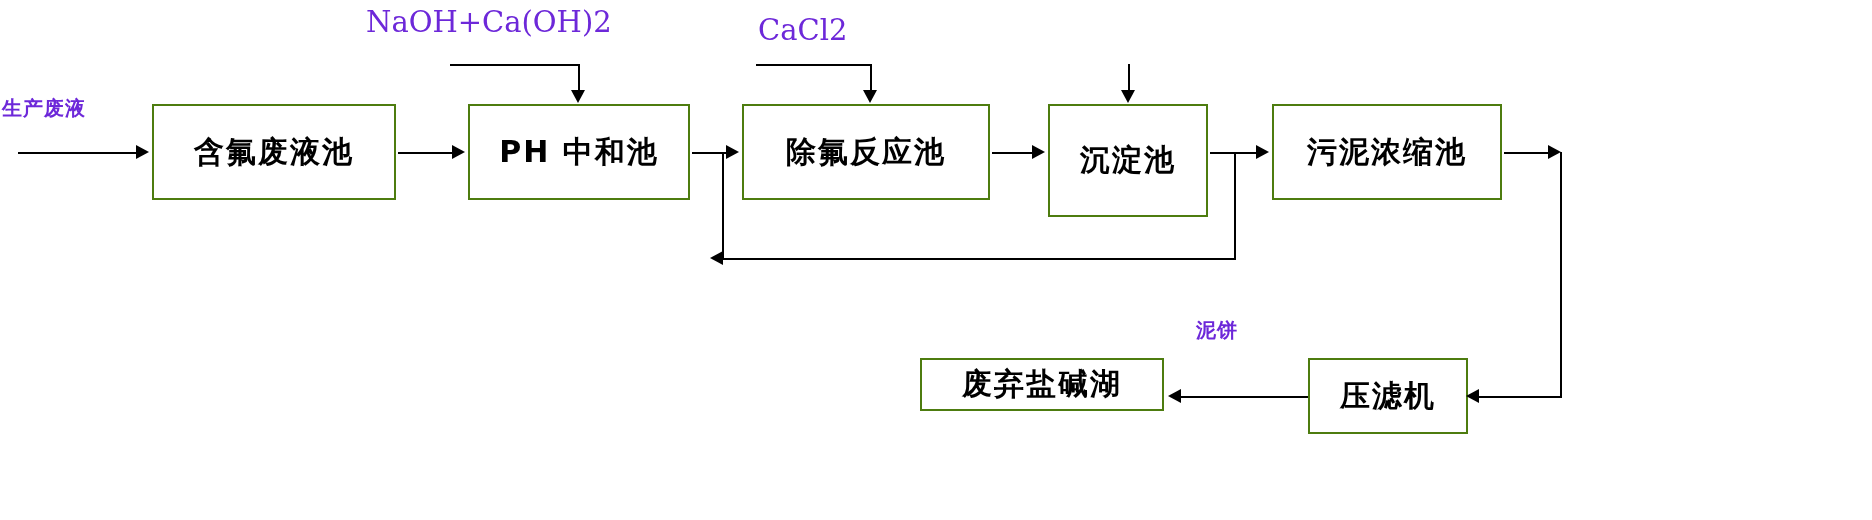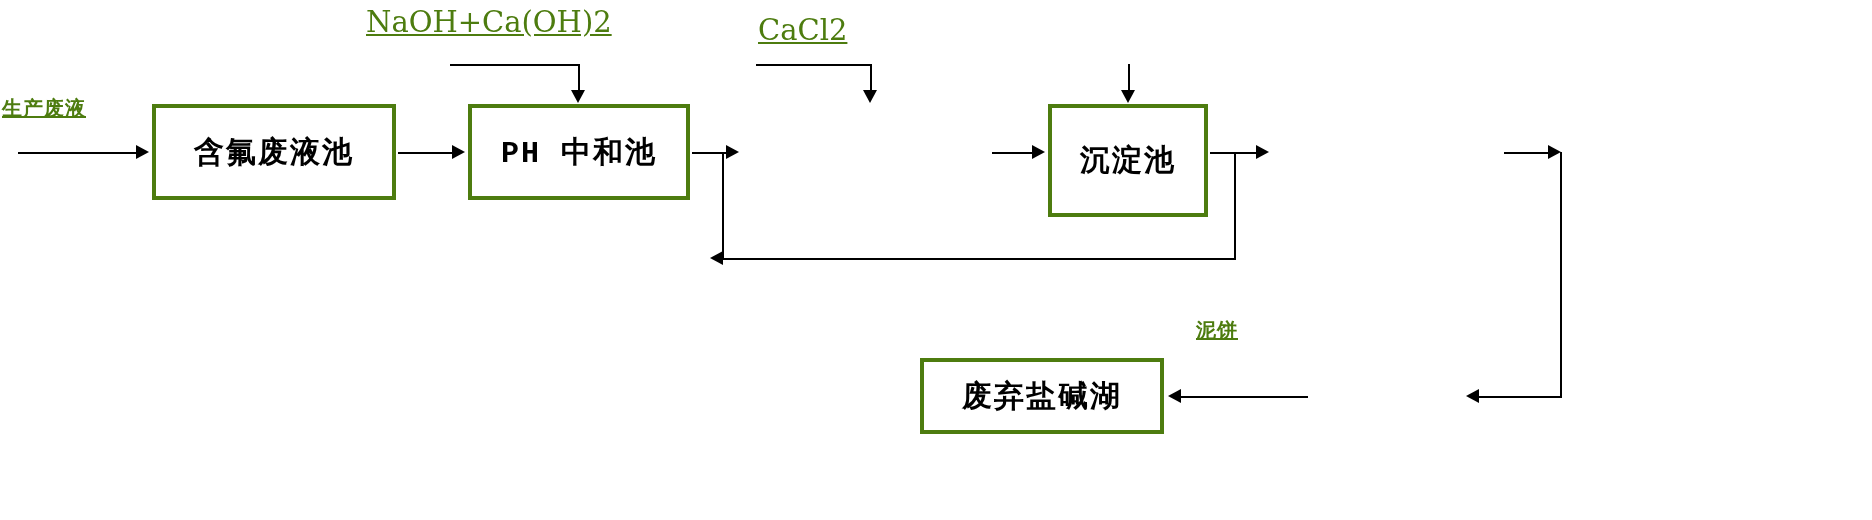--- a/index.html
+++ b/index.html
@@ -36,10 +36,9 @@
   
   .caption {
     position: absolute;
-    color: #4d7c0f;
+    color: #6d28d9;
     white-space: nowrap;
     line-height: 1;
-    text-decoration: underline;
   }
   .caption-serif {
     font-family: "DejaVu Serif", serif;

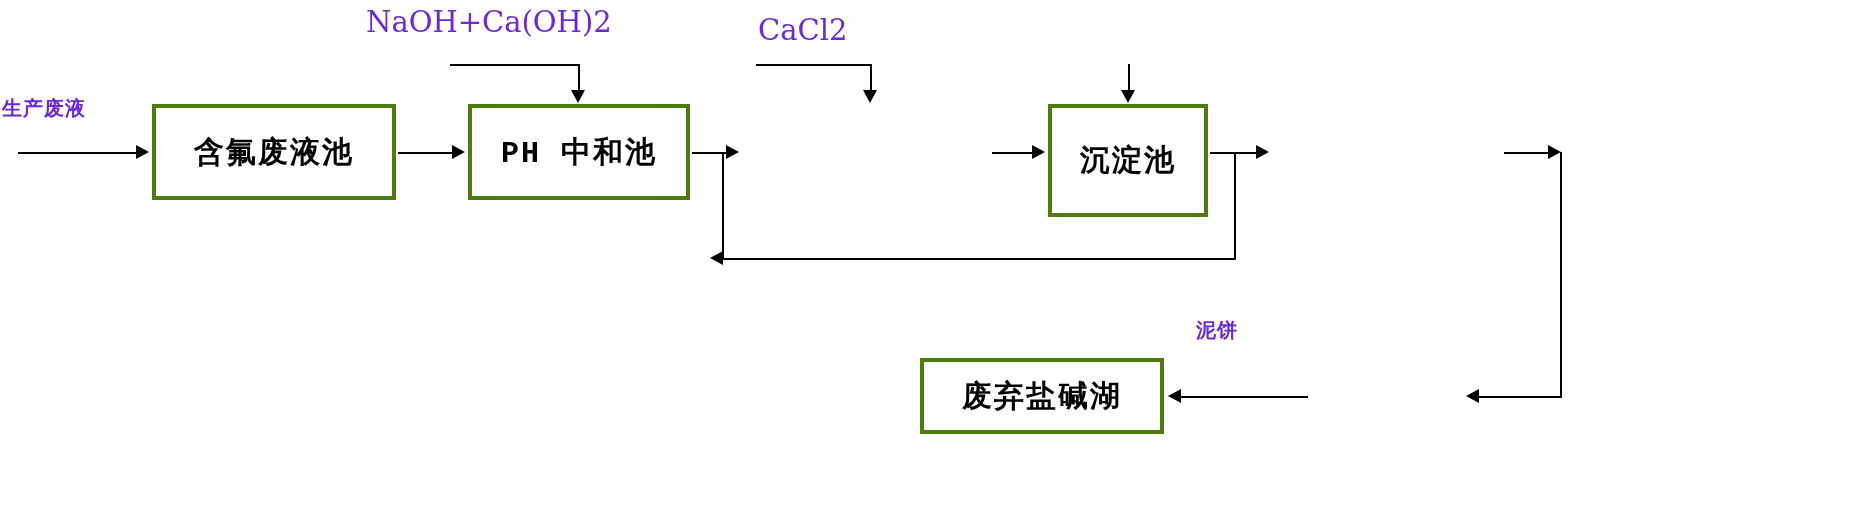--- a/index.html
+++ b/index.html
@@ -19,7 +19,7 @@
   .node {
     position: absolute;
     box-sizing: border-box;
-    border: 4px solid #4d7c0f;
+    border: 2px solid #4d7c0f;
     background: #ffffff;
     display: flex;
     align-items: center;

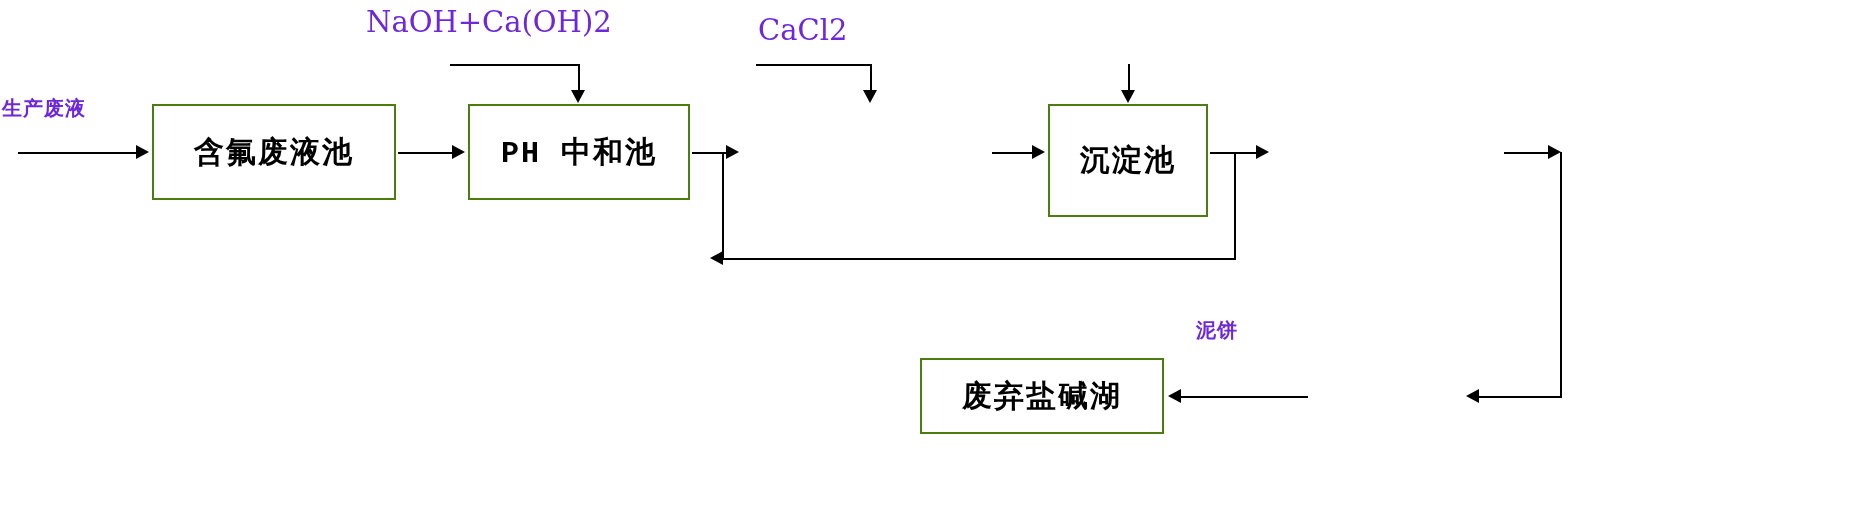--- a/index.html
+++ b/index.html
@@ -100,7 +100,7 @@
 
   <div class="node node-cn" style="left:152px; top:104px; width:244px; height:96px;">含氟废液池</div>
 
-  <div class="node node-cn" style="left:468px; top:104px; width:222px; height:96px;font-family:Liberation Mono, monospace;">PH 中和池</div>
+  <div class="node node-cn" style="left:468px; top:104px; width:222px; height:96px;">PH 中和池</div>
 
 
   <div class="node node-cn" style="left:1048px; top:104px; width:160px; height:113px;">沉淀池</div>

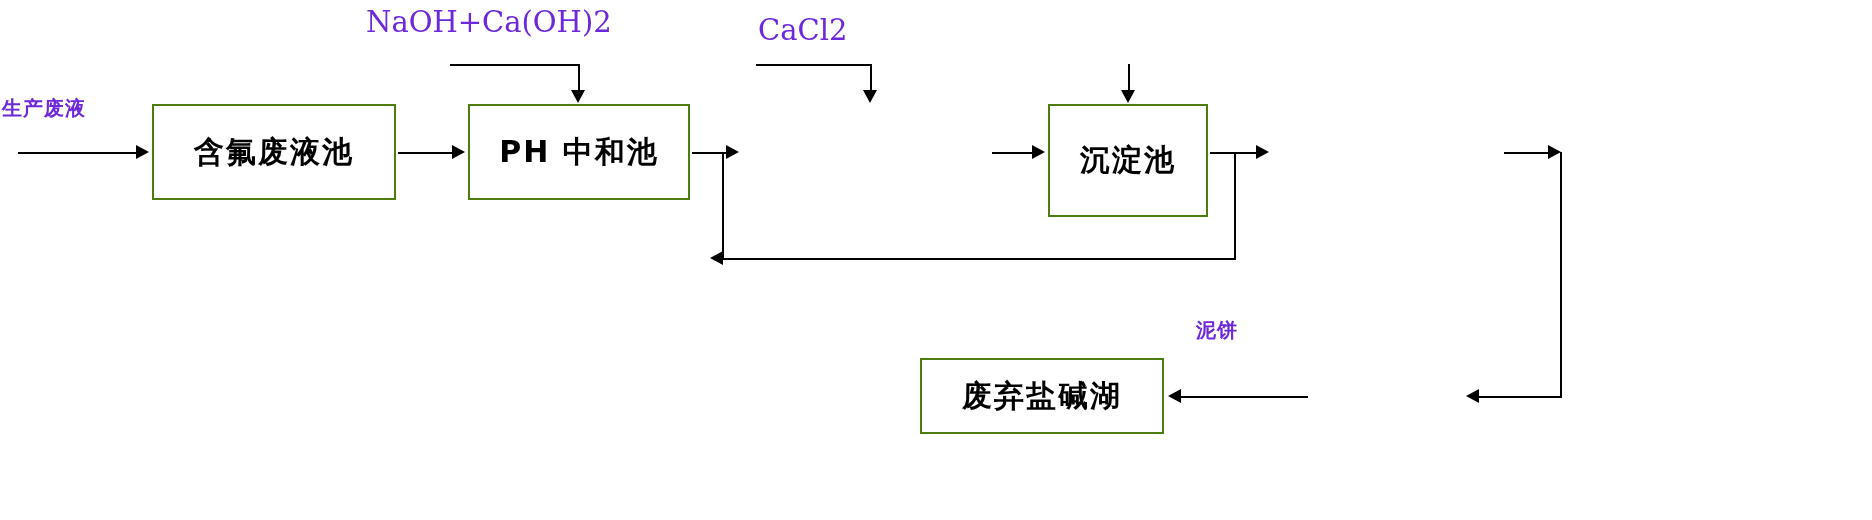--- a/index.html
+++ b/index.html
@@ -102,6 +102,7 @@
 
   <div class="node node-cn" style="left:468px; top:104px; width:222px; height:96px;">PH 中和池</div>
 
+  <div class="node node-cn" style="left:742px; top:104px; width:248px; height:96px;">除氟反应池</div>
 
   <div class="node node-cn" style="left:1048px; top:104px; width:160px; height:113px;">沉淀池</div>
 

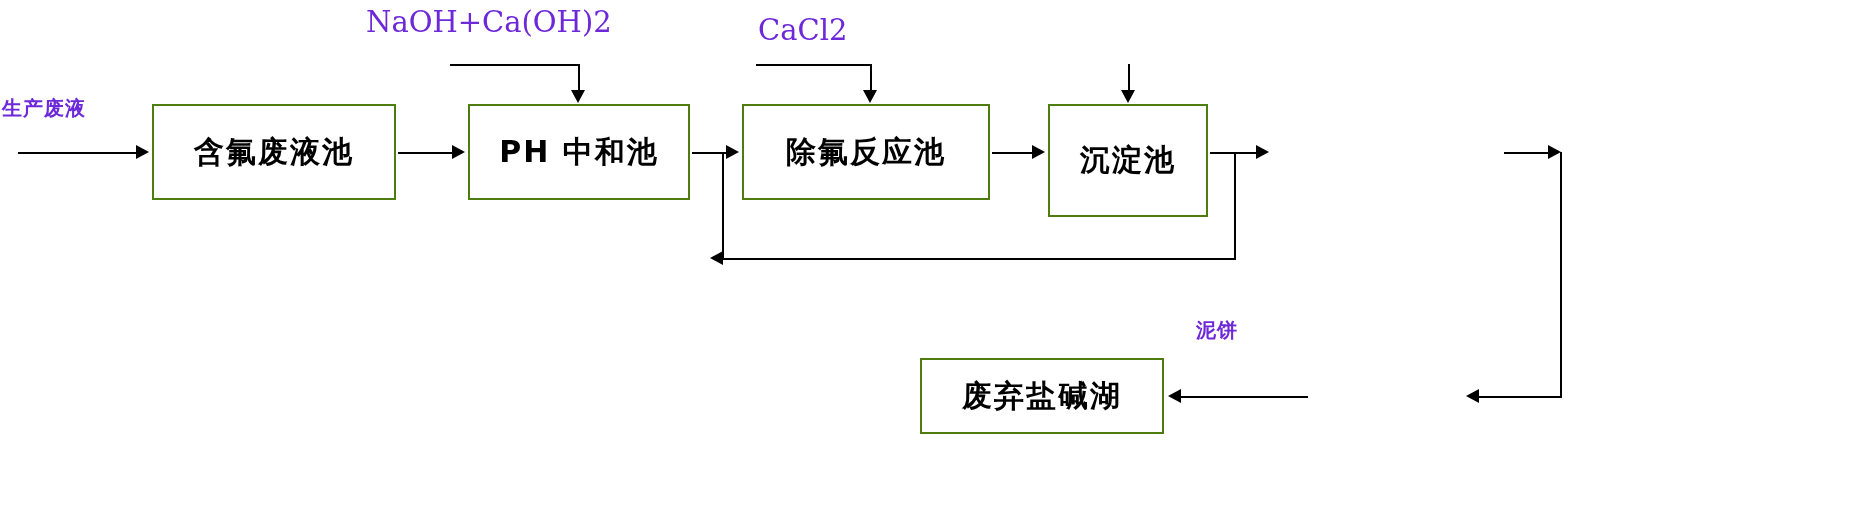--- a/index.html
+++ b/index.html
@@ -106,6 +106,7 @@
 
   <div class="node node-cn" style="left:1048px; top:104px; width:160px; height:113px;">沉淀池</div>
 
+  <div class="node node-cn" style="left:1272px; top:104px; width:230px; height:96px;">污泥浓缩池</div>
 
   <div class="node node-cn" style="left:920px; top:358px; width:244px; height:76px;font-family:Liberation Serif, serif;">废弃盐碱湖</div>
 

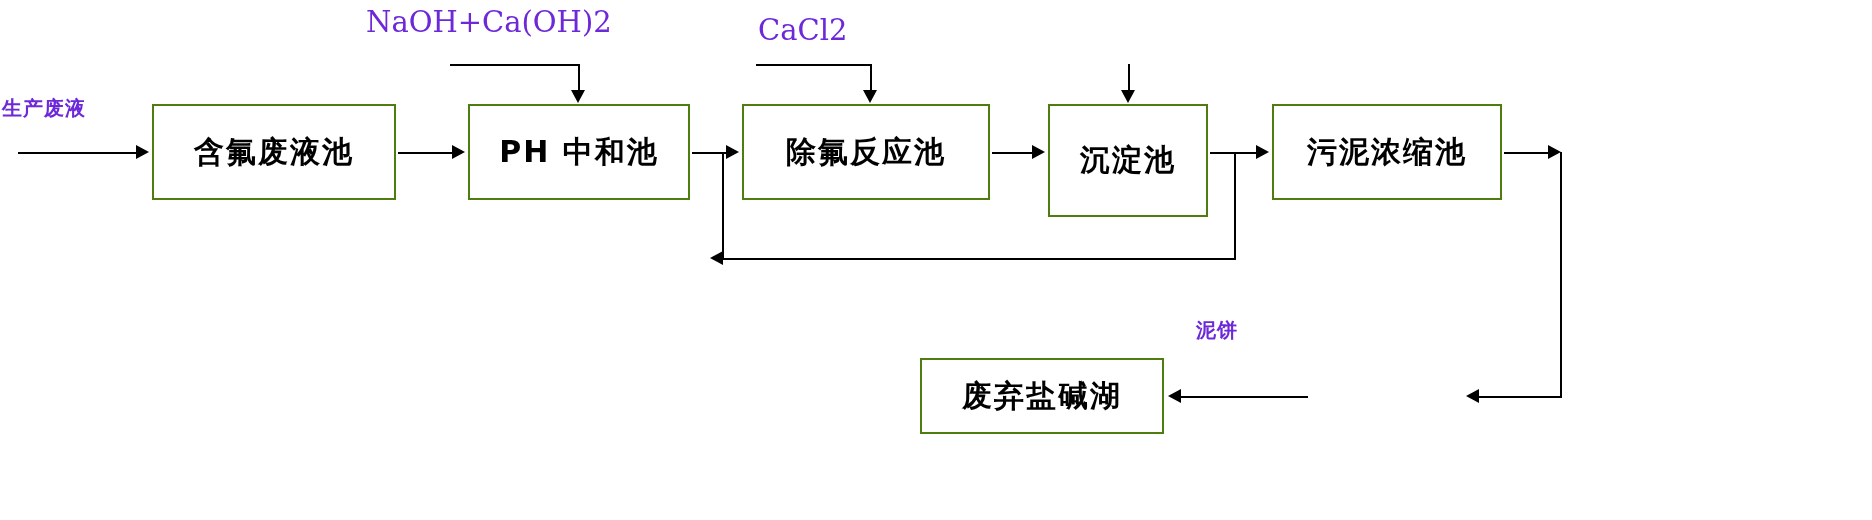--- a/index.html
+++ b/index.html
@@ -108,7 +108,7 @@
 
   <div class="node node-cn" style="left:1272px; top:104px; width:230px; height:96px;">污泥浓缩池</div>
 
-  <div class="node node-cn" style="left:920px; top:358px; width:244px; height:76px;font-family:Liberation Serif, serif;">废弃盐碱湖</div>
+  <div class="node node-cn" style="left:920px; top:358px; width:244px; height:53px;font-family:Liberation Serif, serif;">废弃盐碱湖</div>
 
 
   <div class="hline" style="left:18px; top:152px; width:120px;"></div>

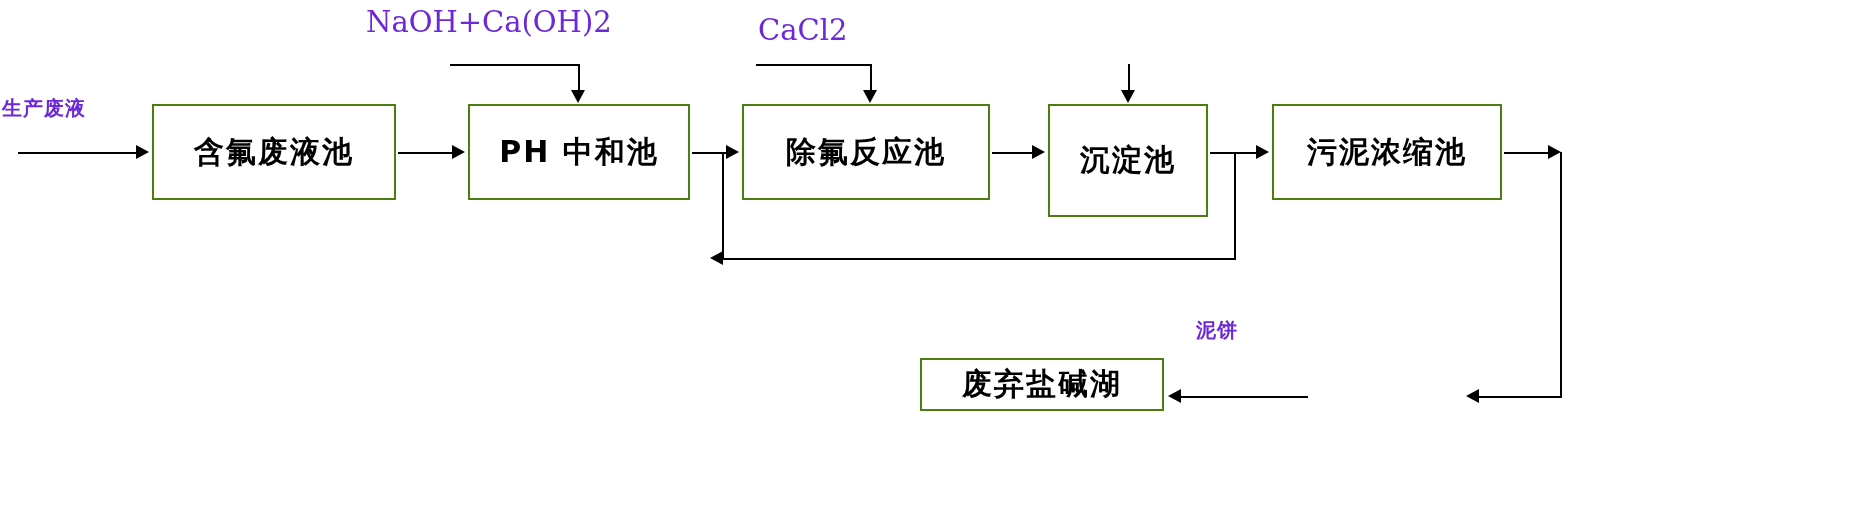--- a/index.html
+++ b/index.html
@@ -110,6 +110,7 @@
 
   <div class="node node-cn" style="left:920px; top:358px; width:244px; height:53px;font-family:Liberation Serif, serif;">废弃盐碱湖</div>
 
+  <div class="node node-cn" style="left:1308px; top:358px; width:160px; height:76px;">压滤机</div>
 
   <div class="hline" style="left:18px; top:152px; width:120px;"></div>
   <div class="arrow-r" style="left:136px; top:145px;"></div>

